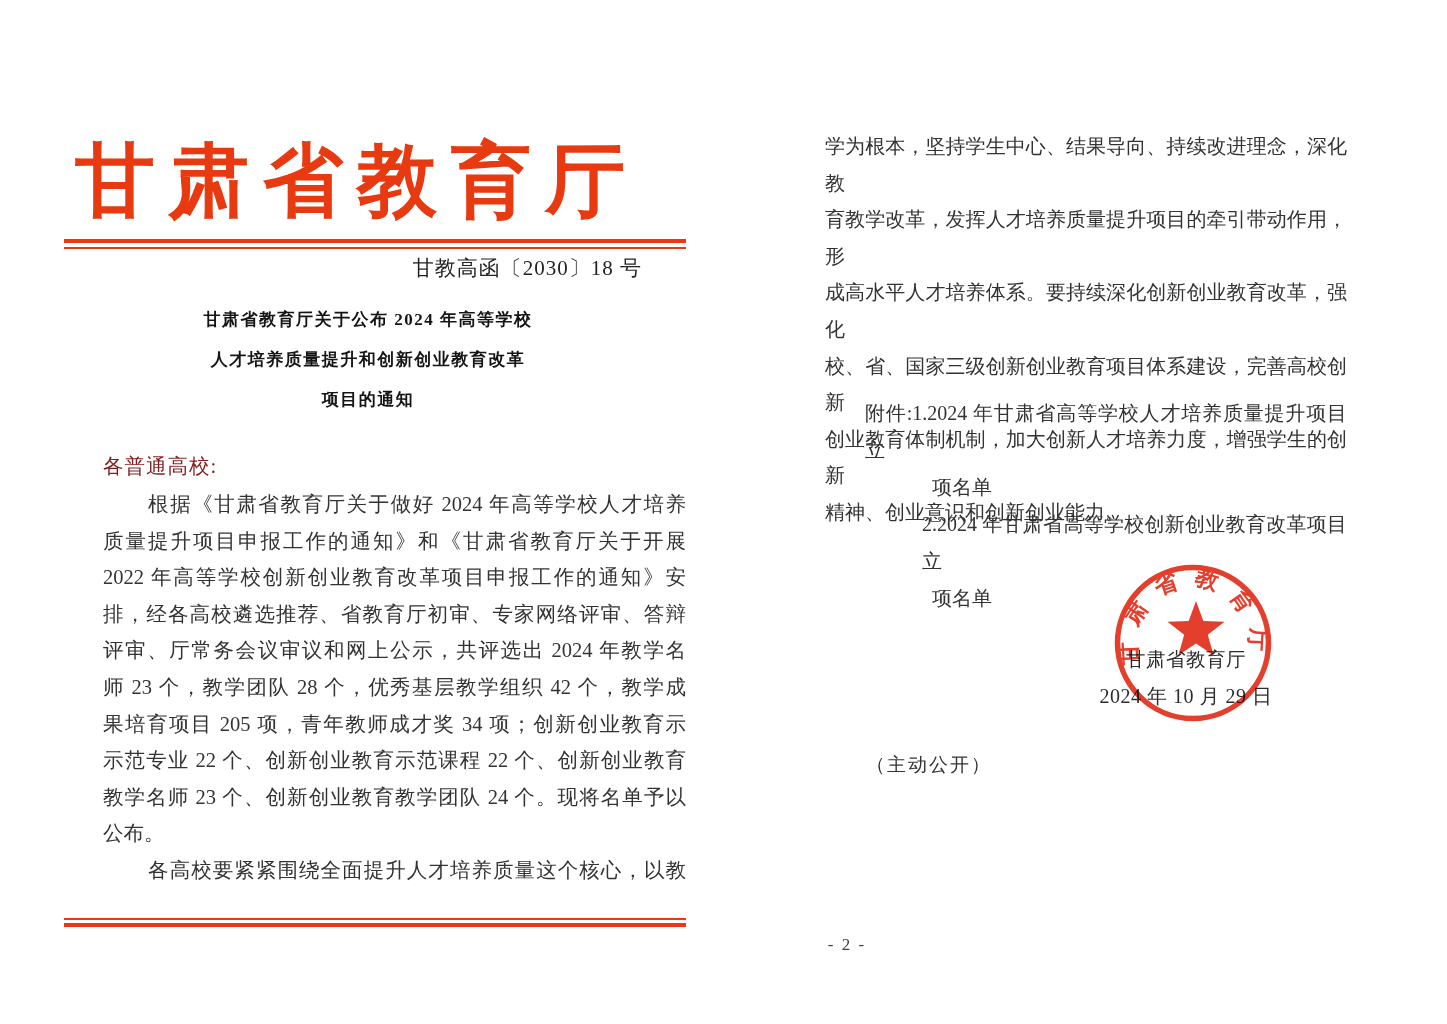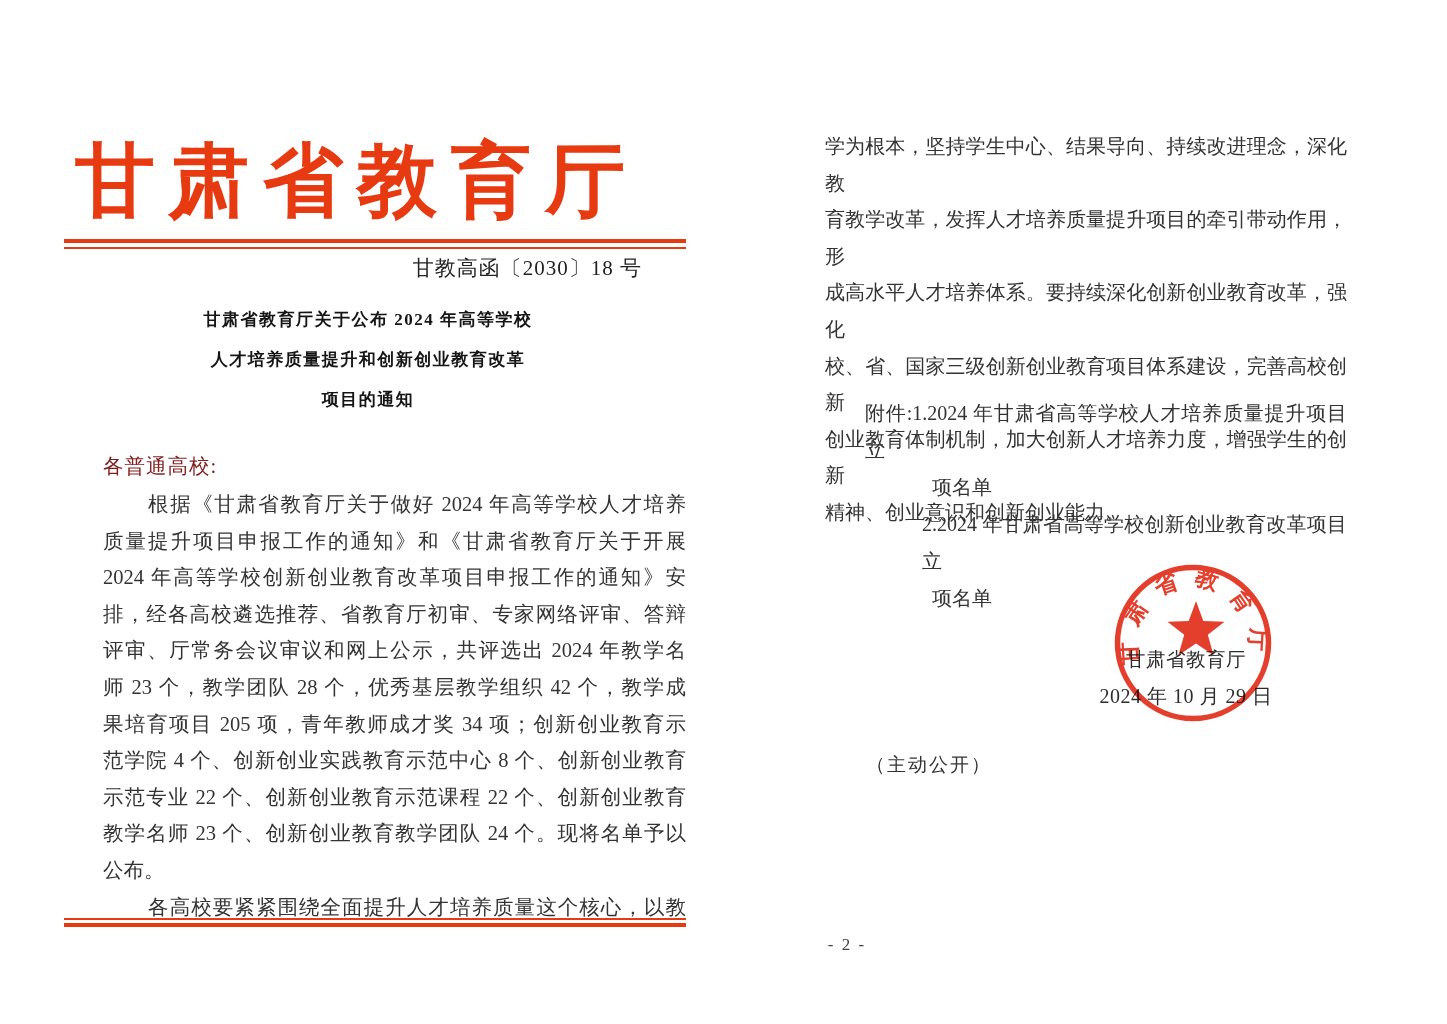--- a/index.html
+++ b/index.html
@@ -69,7 +69,7 @@
     <div class="bodyblock">
       <div class="bline ind">根据《甘肃省教育厅关于做好 2024 年高等学校人才培养</div>
       <div class="bline">质量提升项目申报工作的通知》和《甘肃省教育厅关于开展</div>
-      <div class="bline">2024 年高等学校创新创业教育改革项目申报工作的通知》安</div>
+      <div class="bline">2022 年高等学校创新创业教育改革项目申报工作的通知》安</div>
       <div class="bline">排，经各高校遴选推荐、省教育厅初审、专家网络评审、答辩</div>
       <div class="bline">评审、厅常务会议审议和网上公示，共评选出 2024 年教学名</div>
       <div class="bline">师 23 个，教学团队 28 个，优秀基层教学组织 42 个，教学成</div>

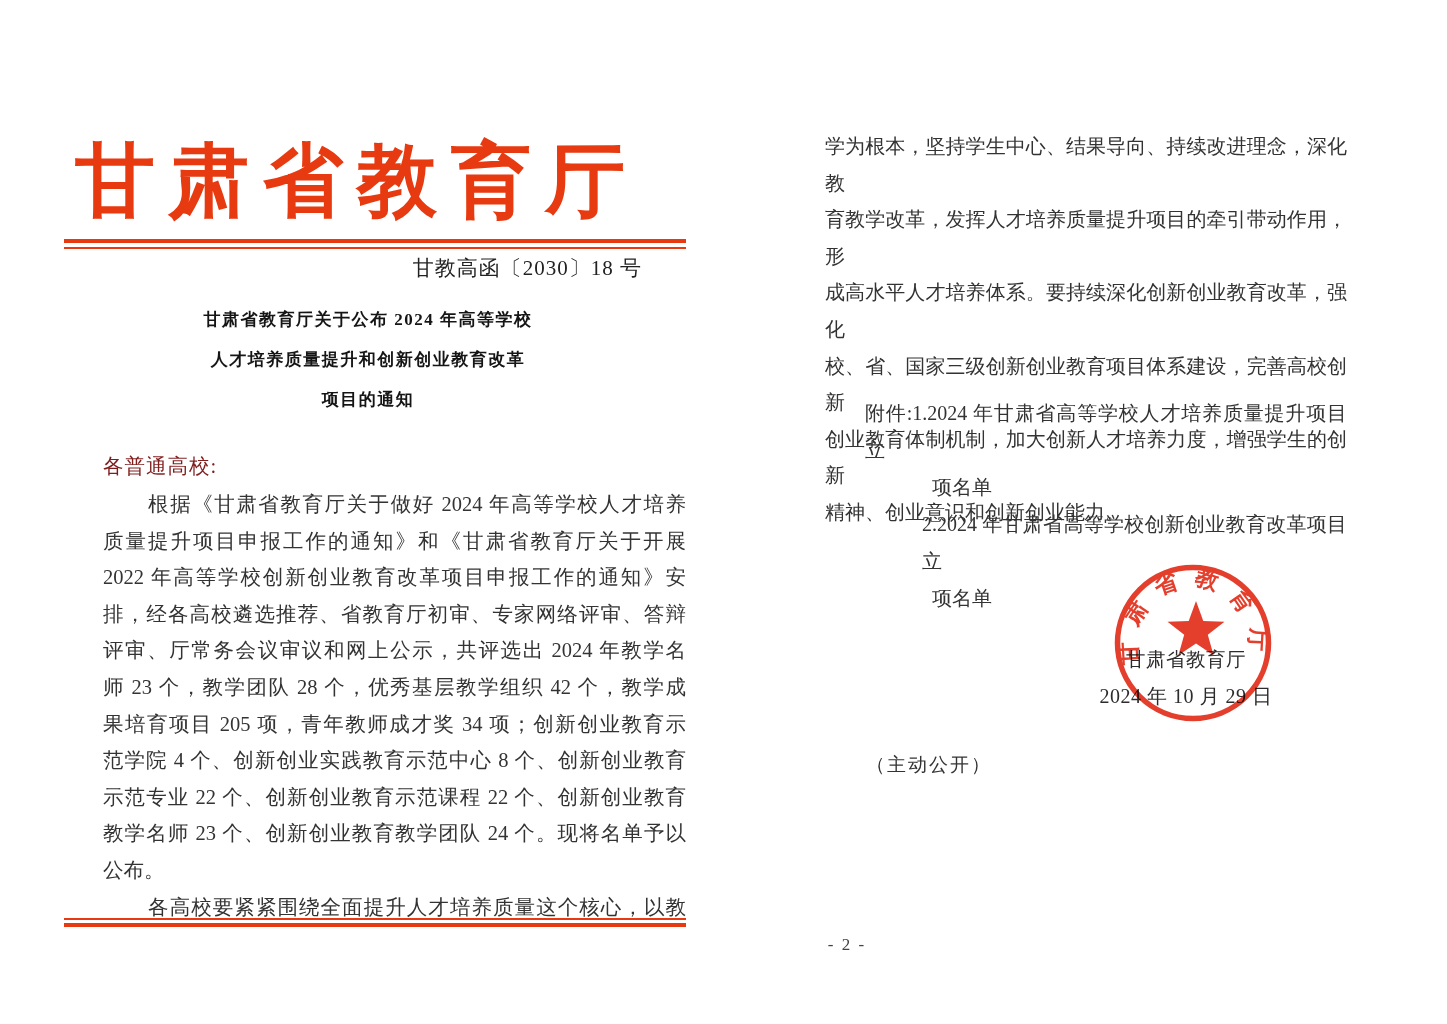--- a/index.html
+++ b/index.html
@@ -74,7 +74,6 @@
       <div class="bline">评审、厅常务会议审议和网上公示，共评选出 2024 年教学名</div>
       <div class="bline">师 23 个，教学团队 28 个，优秀基层教学组织 42 个，教学成</div>
       <div class="bline">果培育项目 205 项，青年教师成才奖 34 项；创新创业教育示</div>
-      <div class="bline">范学院 4 个、创新创业实践教育示范中心 8 个、创新创业教育</div>
       <div class="bline">示范专业 22 个、创新创业教育示范课程 22 个、创新创业教育</div>
       <div class="bline">教学名师 23 个、创新创业教育教学团队 24 个。现将名单予以</div>
       <div class="bline nj">公布。</div>

